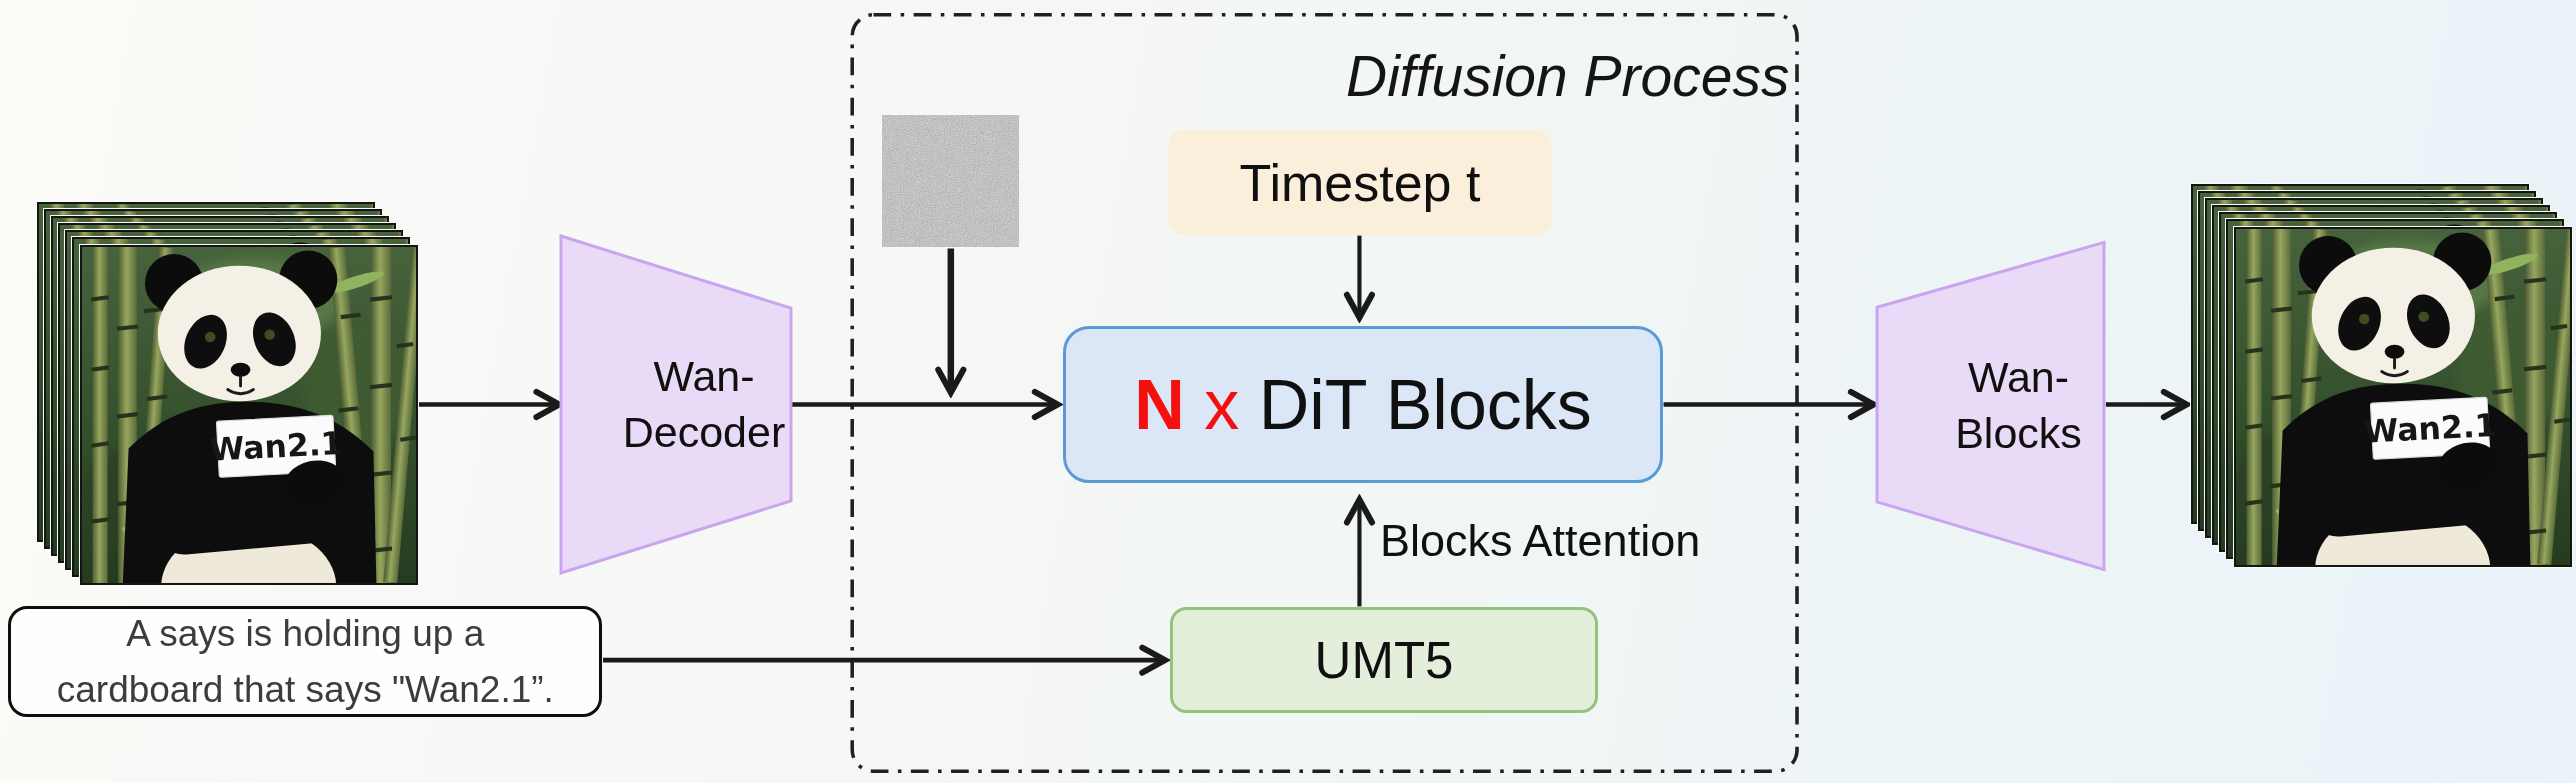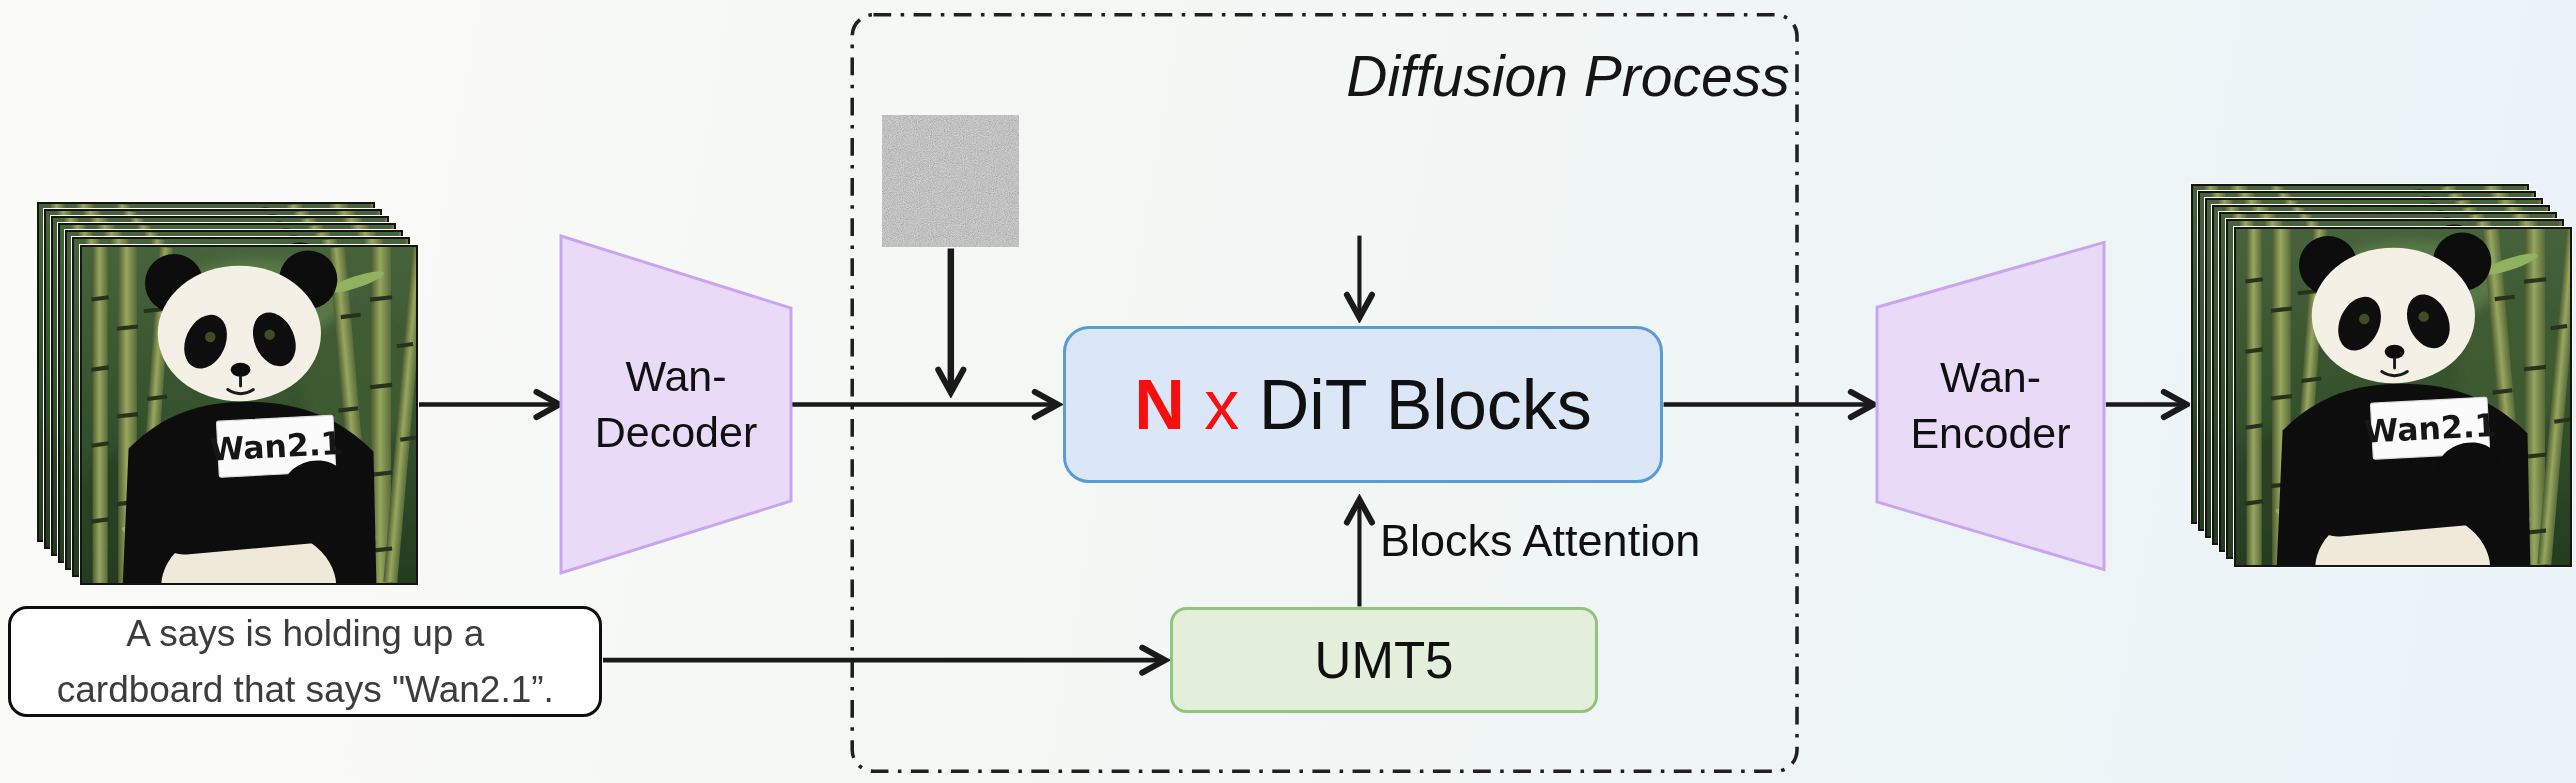--- a/index.html
+++ b/index.html
@@ -29,7 +29,7 @@
         border:3px solid var(--prompt-border);border-radius:19px;flex-direction:column;
         font-size:37px;color:#3c3c3c;line-height:1.5;}
   .cross-attn{position:absolute;left:1380px;top:515px;z-index:2;font-size:45px;color:#101010;white-space:nowrap;}
-  .diff-title{position:absolute;left:1346px;top:43px;width:444px;z-index:2;text-align:center;
+  .diff-title{position:absolute;left:1346px;top:43px;width:444px;z-index:2;text-align:left;
         font-size:57px;font-style:italic;color:#151515;}
   
   .trap-svg{position:absolute;z-index:2;overflow:visible;}

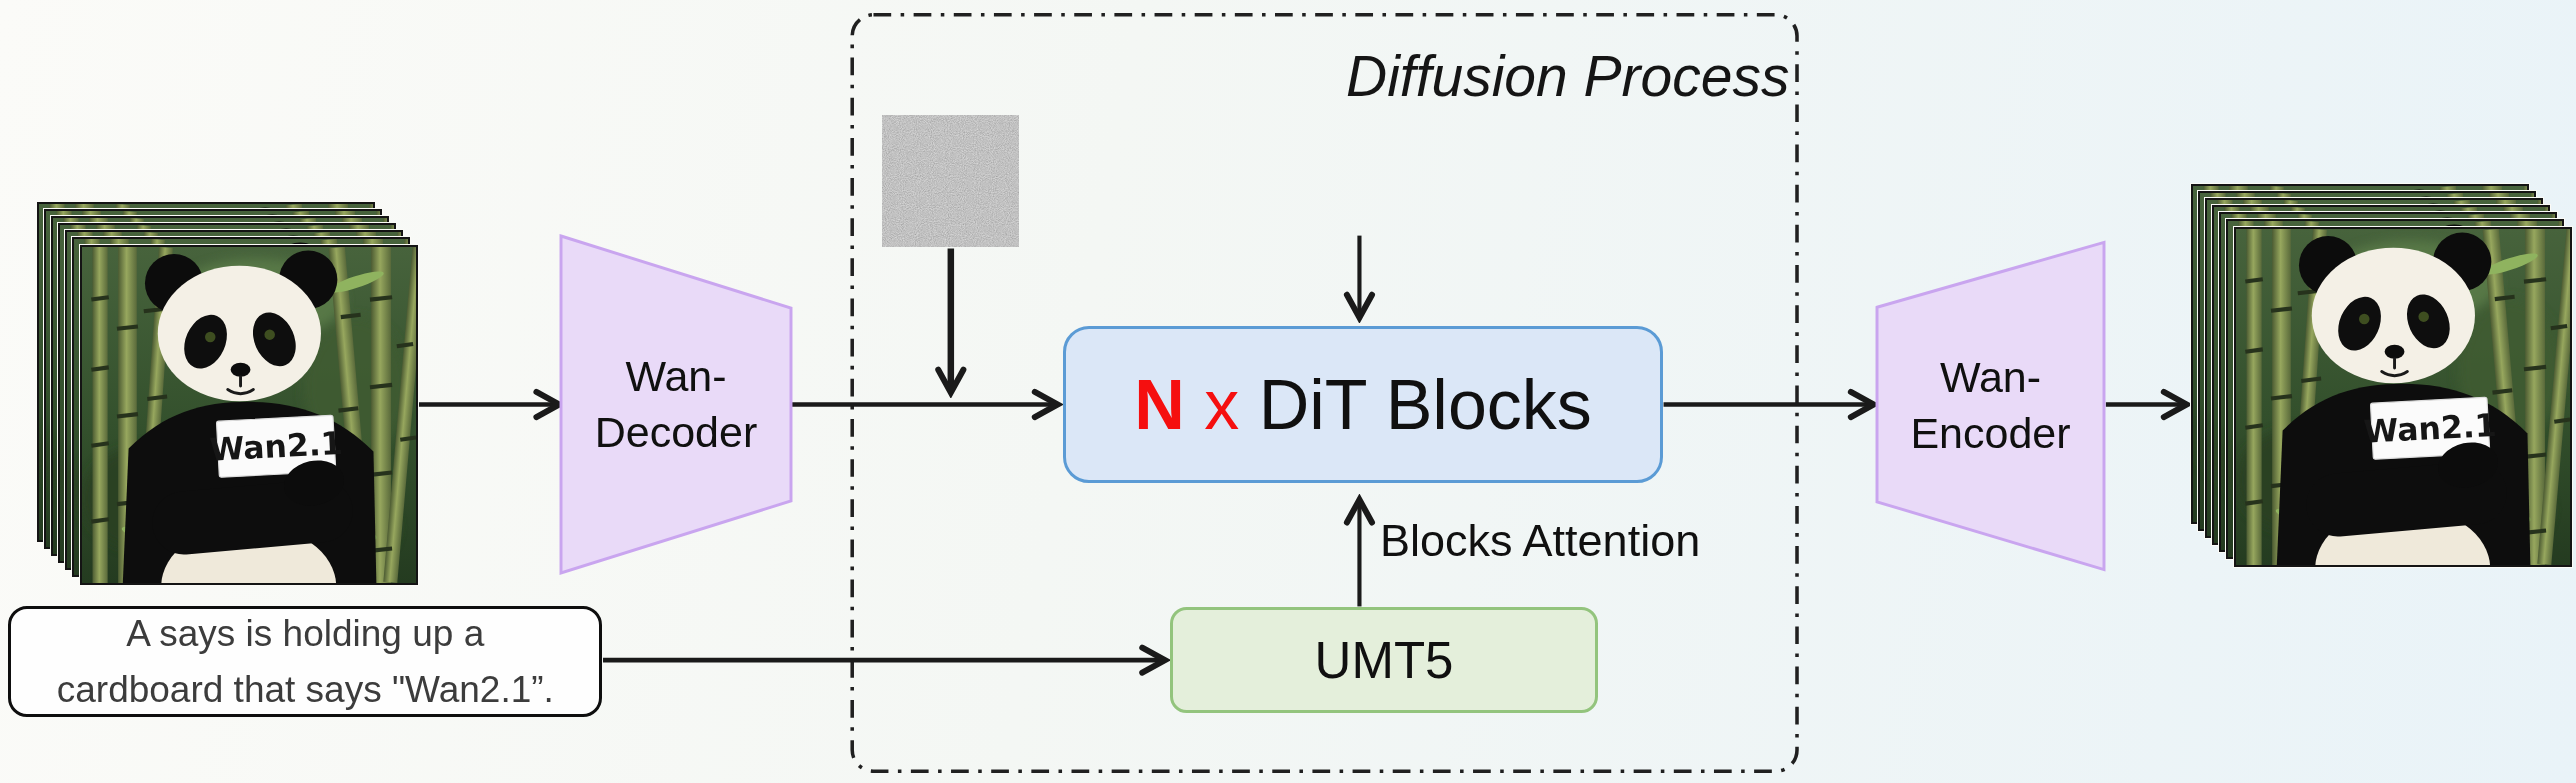--- a/index.html
+++ b/index.html
@@ -224,6 +224,9 @@
     </svg>
   </div>
 
+  <div class="node timestep">
+    <span>Timestep t</span>
+  </div>
 
   <div class="node dit">
     <span>

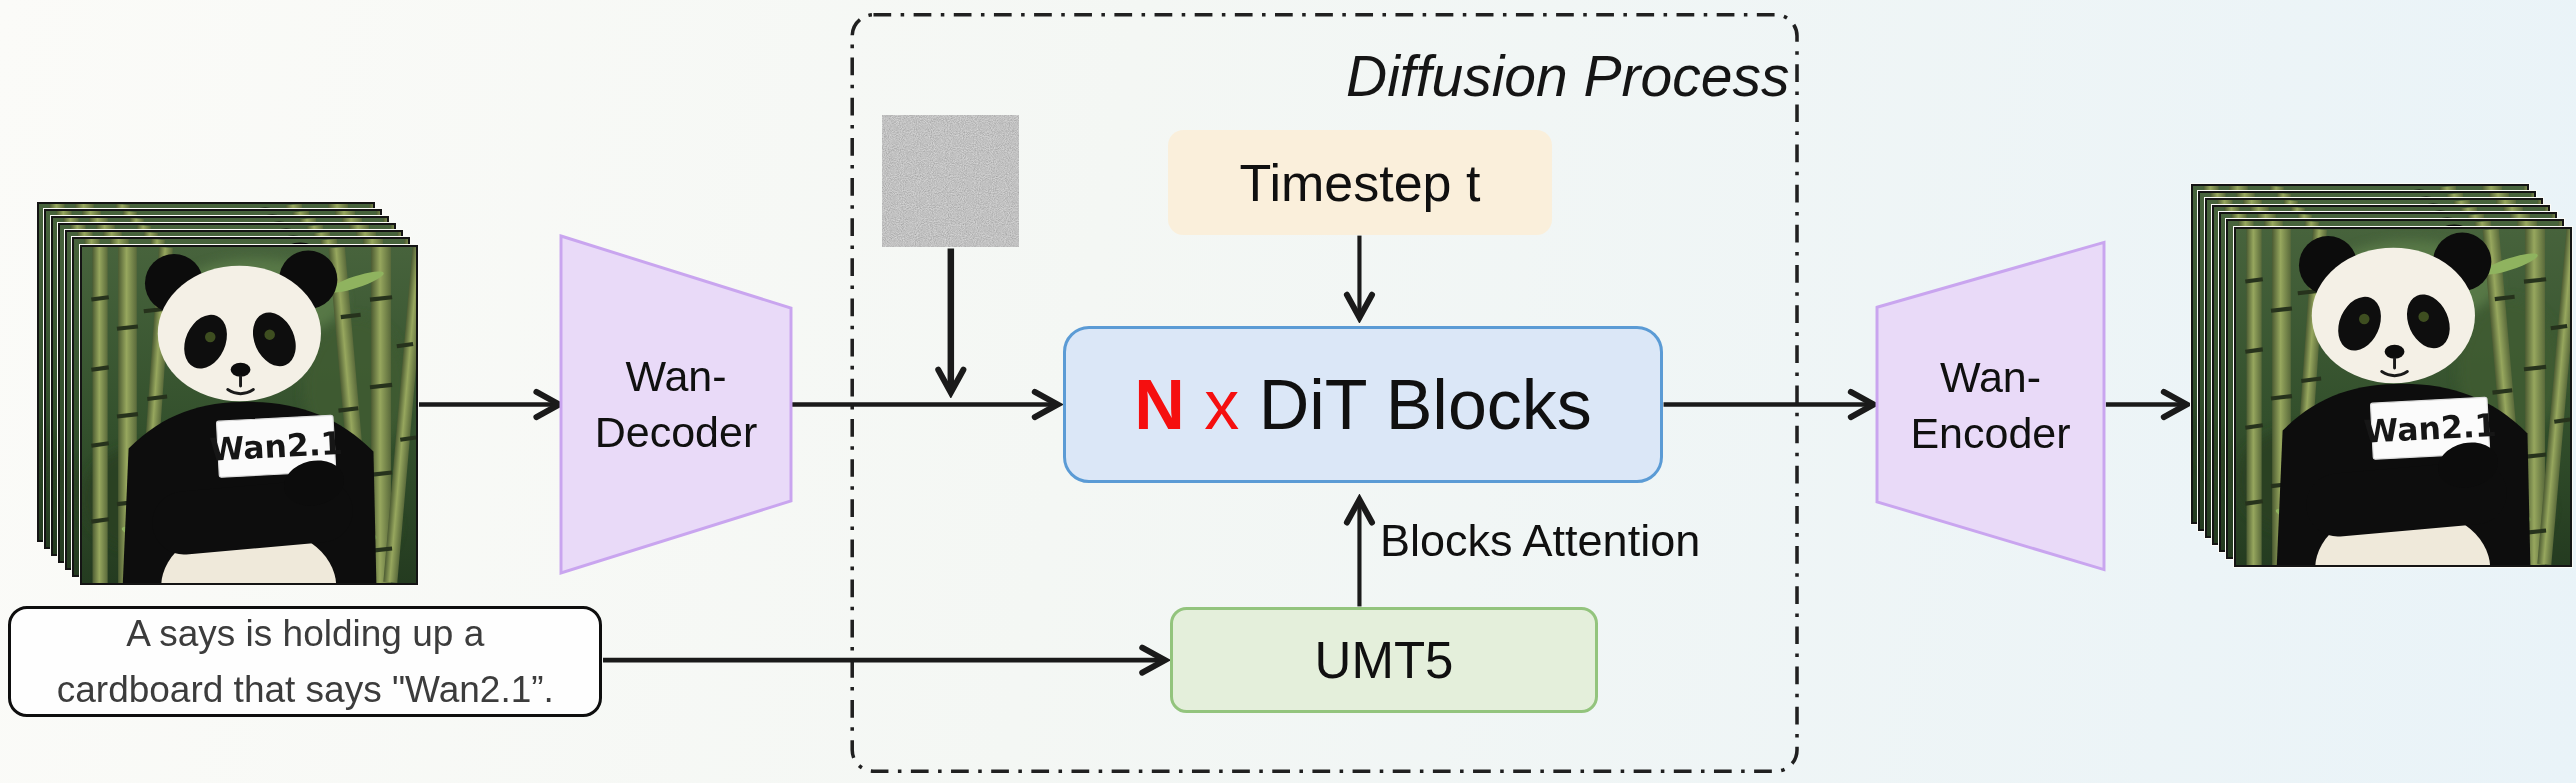--- a/index.html
+++ b/index.html
@@ -35,7 +35,7 @@
   .trap-svg{position:absolute;z-index:2;overflow:visible;}
   .trap-svg polygon{fill:var(--vae-fill);stroke:var(--vae-border);stroke-width:5;}
   .trap-label{position:absolute;z-index:3;display:flex;flex-direction:column;align-items:center;
-        justify-content:center;font-size:43px;line-height:1.3;color:#101010;text-align:center;}
+        justify-content:center;font-size:43px;line-height:1.3;color:#101010;text-align:center;padding-left:28px;}
   
   .noise{left:882px;top:115px;width:137px;height:132px;z-index:2;}
   .noise svg{display:block;width:100%;height:100%;}

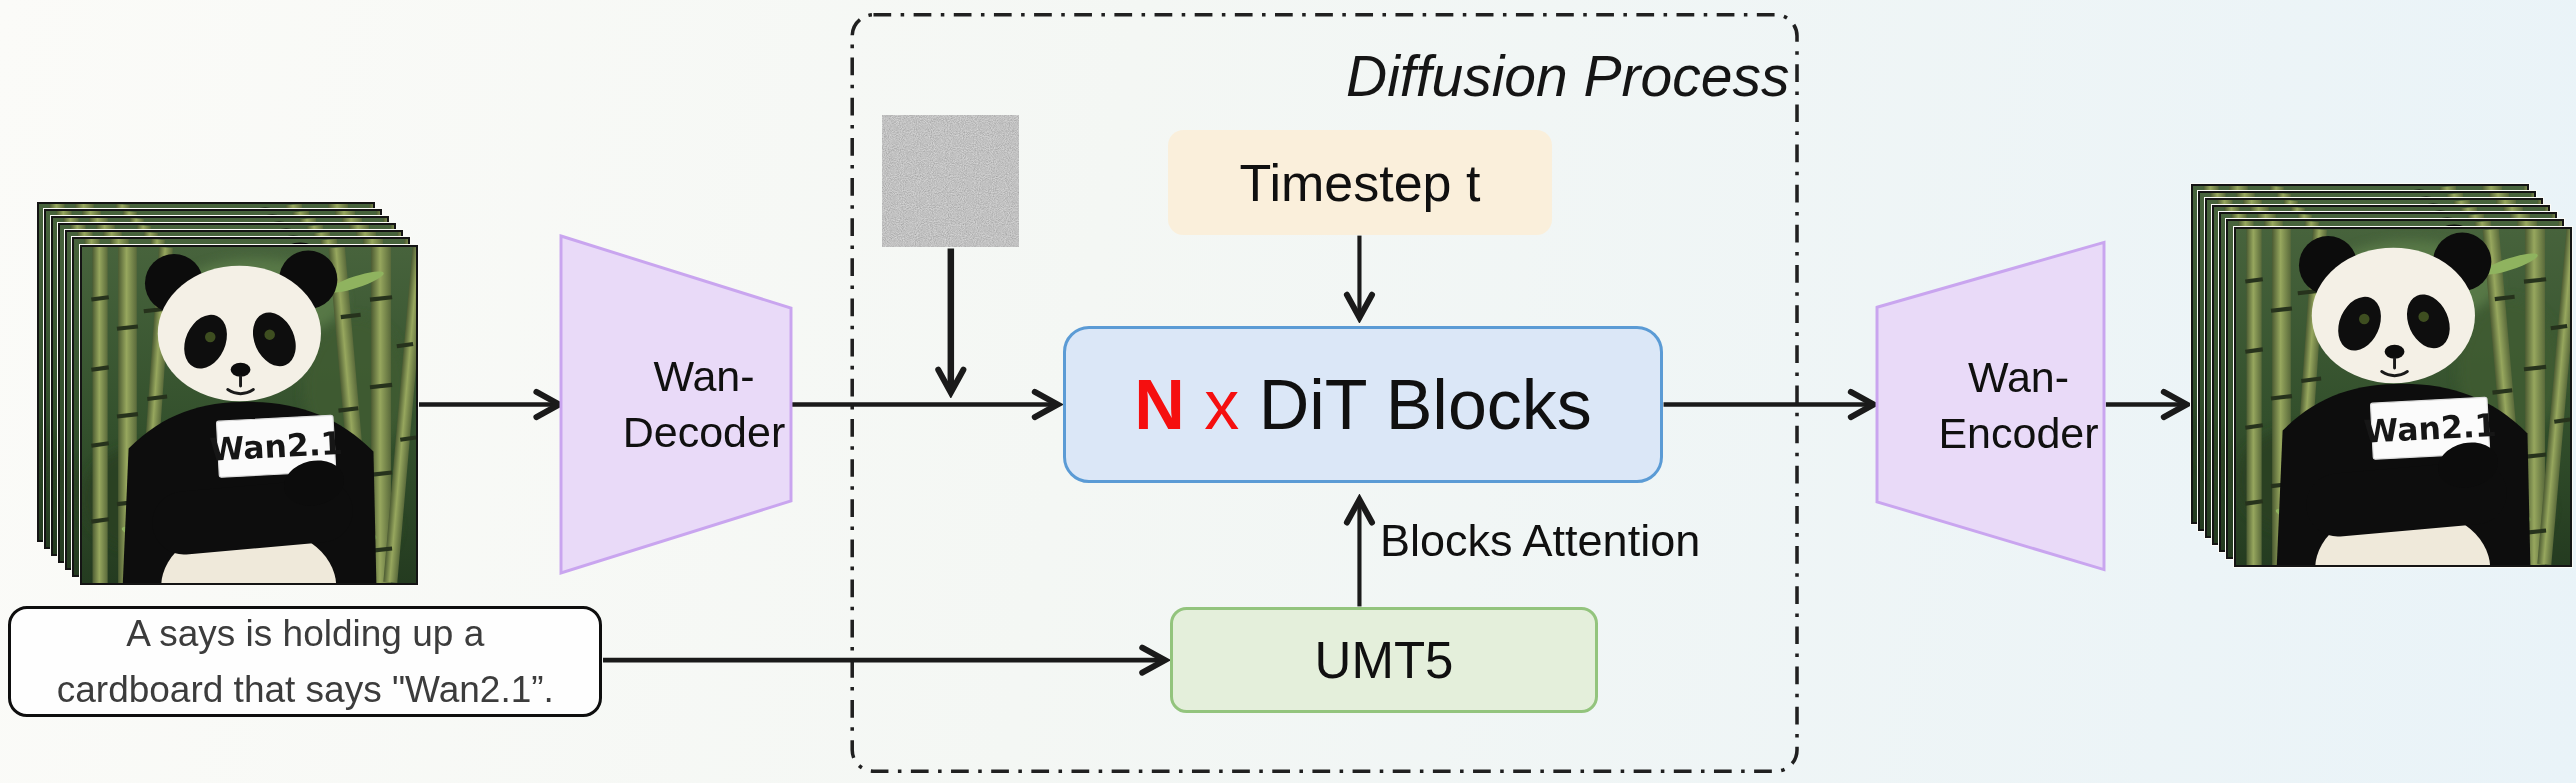--- a/index.html
+++ b/index.html
@@ -245,7 +245,7 @@
   </svg>
   <div class="trap-label" style="left:1877px;top:242px;width:227px;height:328px;">
     <span>Wan-</span>
-    <span>Encoder</span>
+    <span>Blocks</span>
   </div>
 
   <div class="stack" style="left:2191px;top:184px;width:381px;height:383px;">

